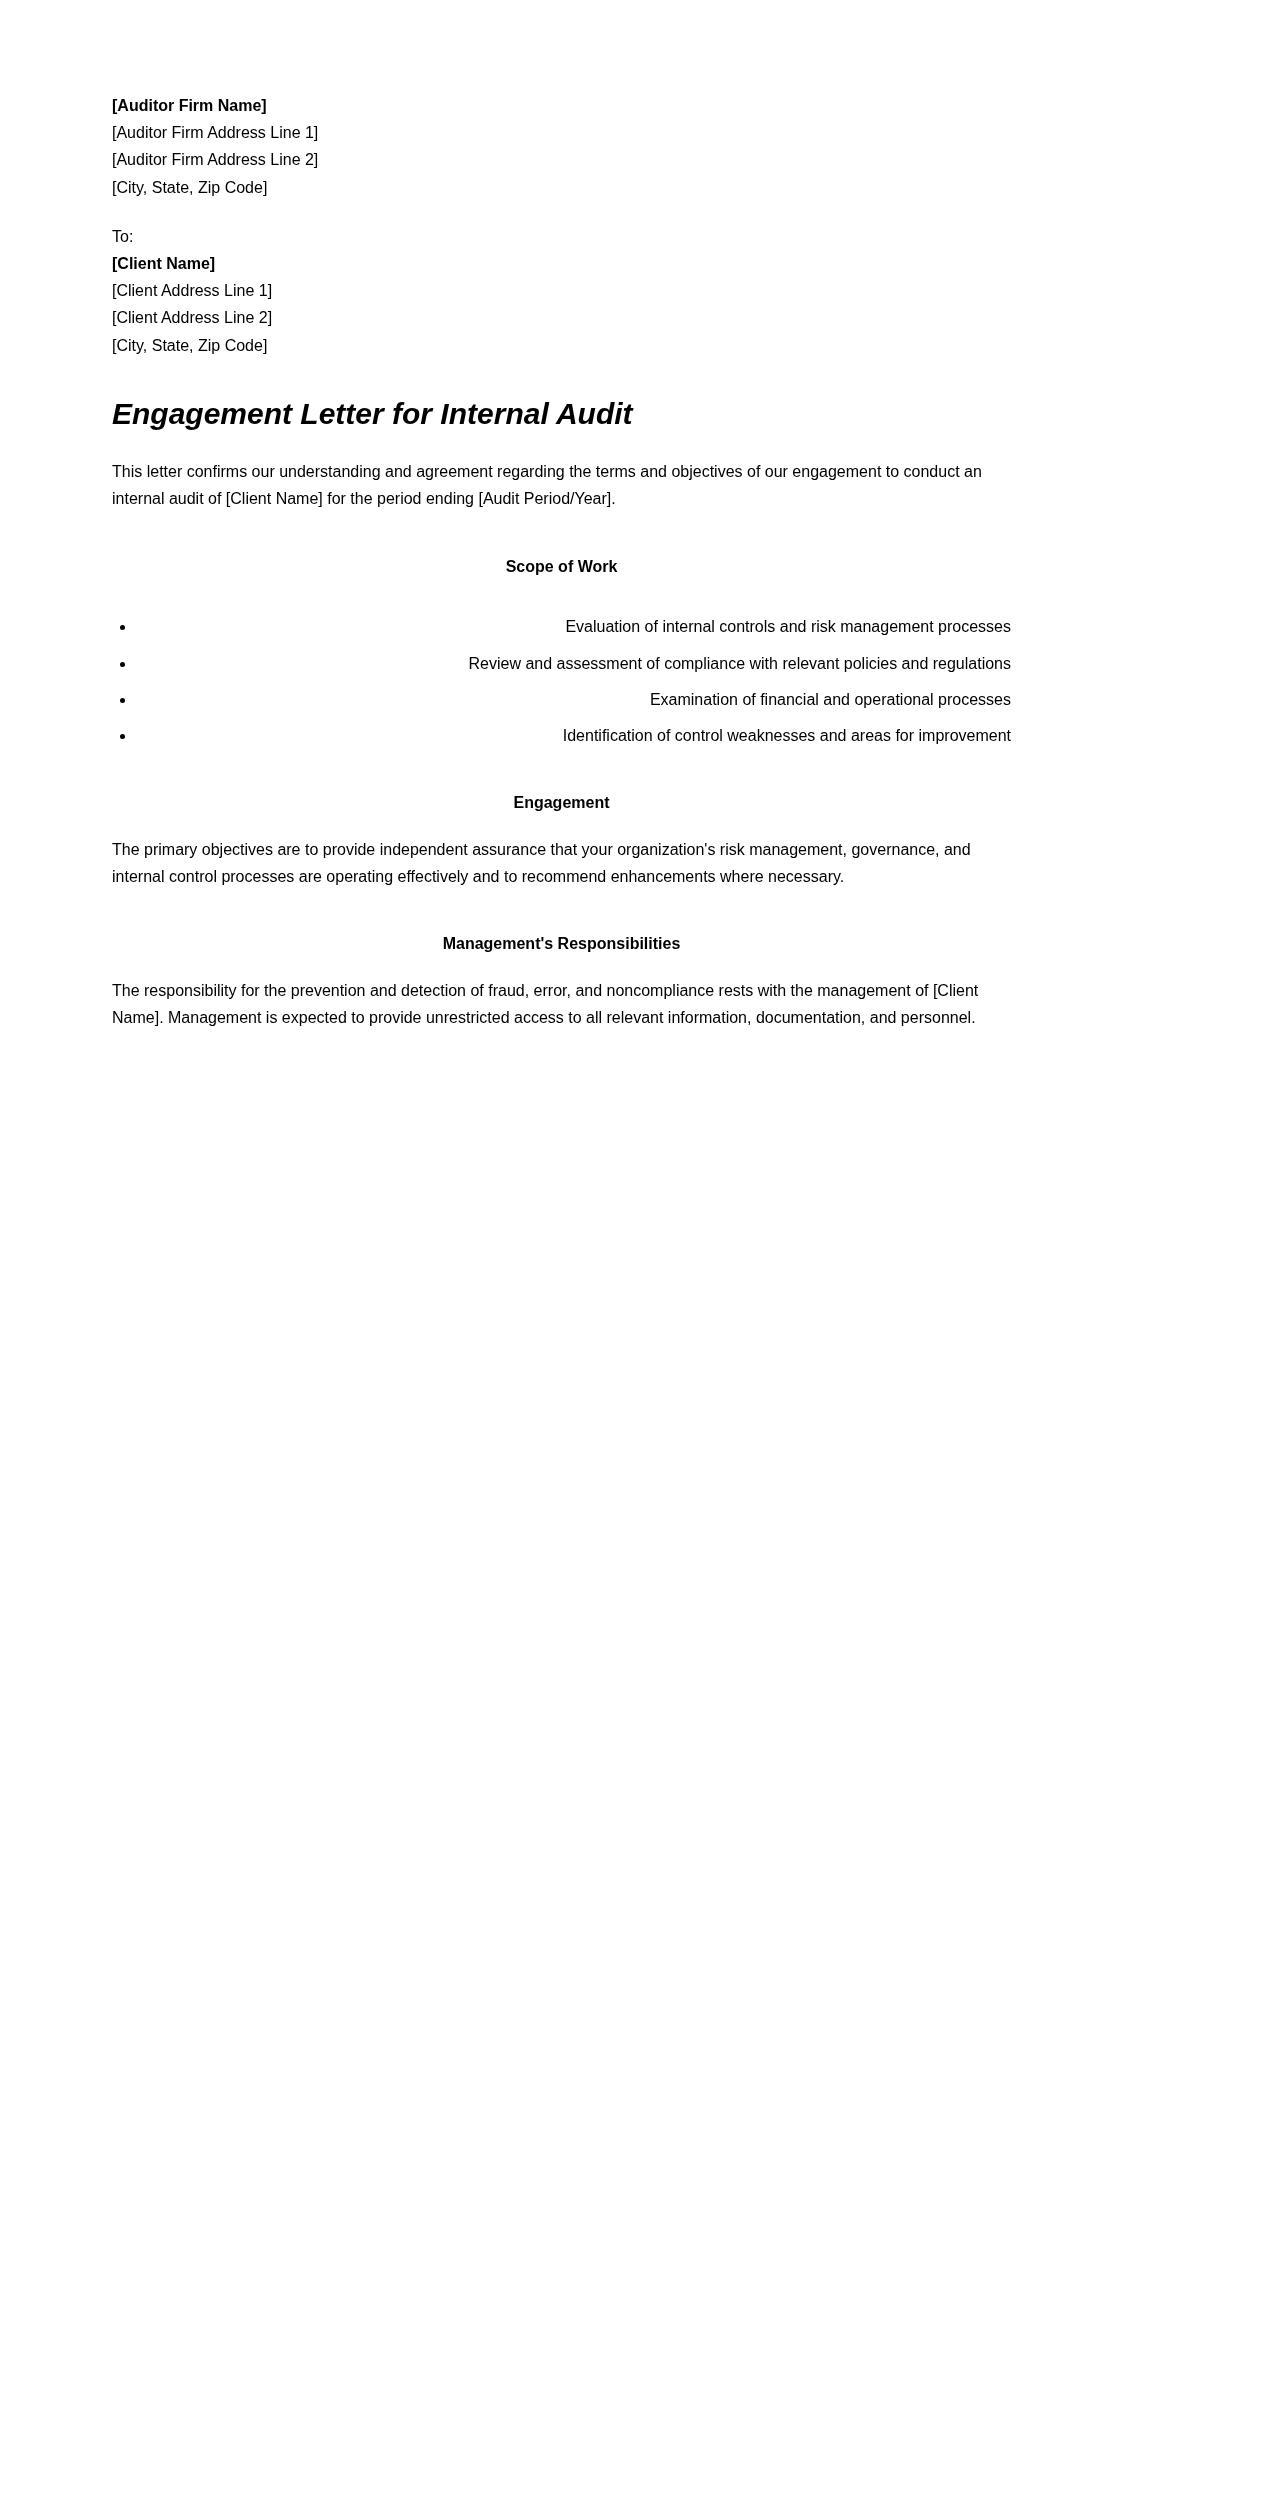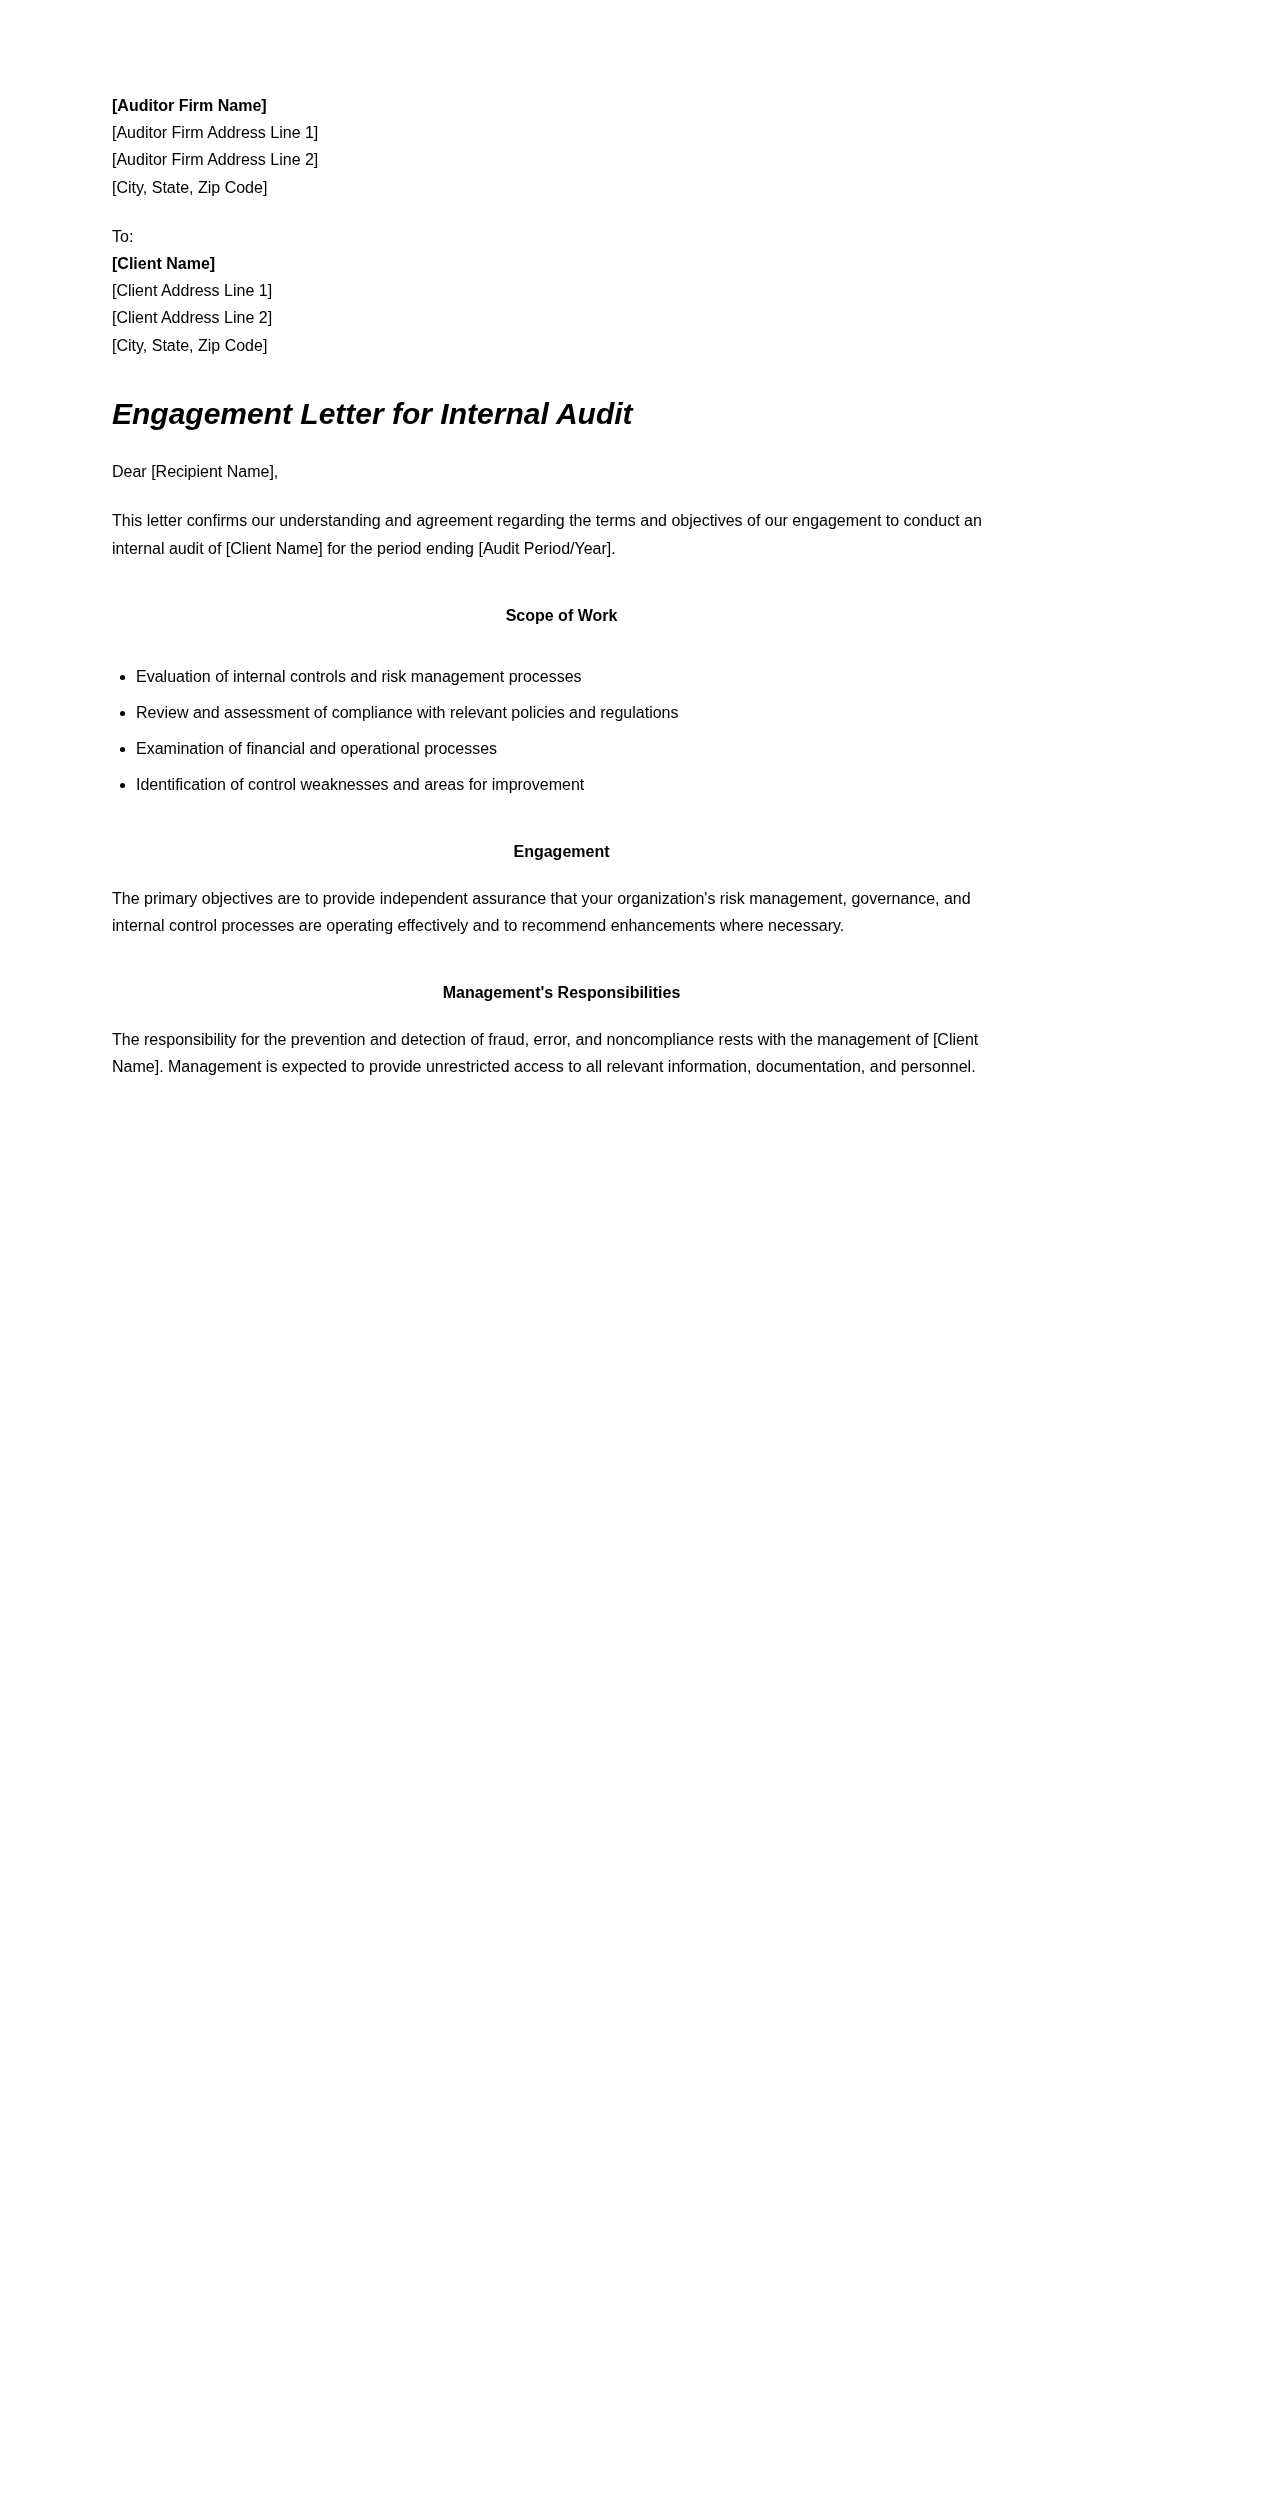--- a/index.html
+++ b/index.html
@@ -69,7 +69,6 @@
 
   <h1>Engagement Letter for Internal Audit</h1>
 
-  <p>Dear [Recipient Name],</p>
 
   <p>This letter confirms our understanding and agreement regarding the terms and objectives of our engagement to conduct an internal audit of [Client Name] for the period ending [Audit Period/Year].</p>
 

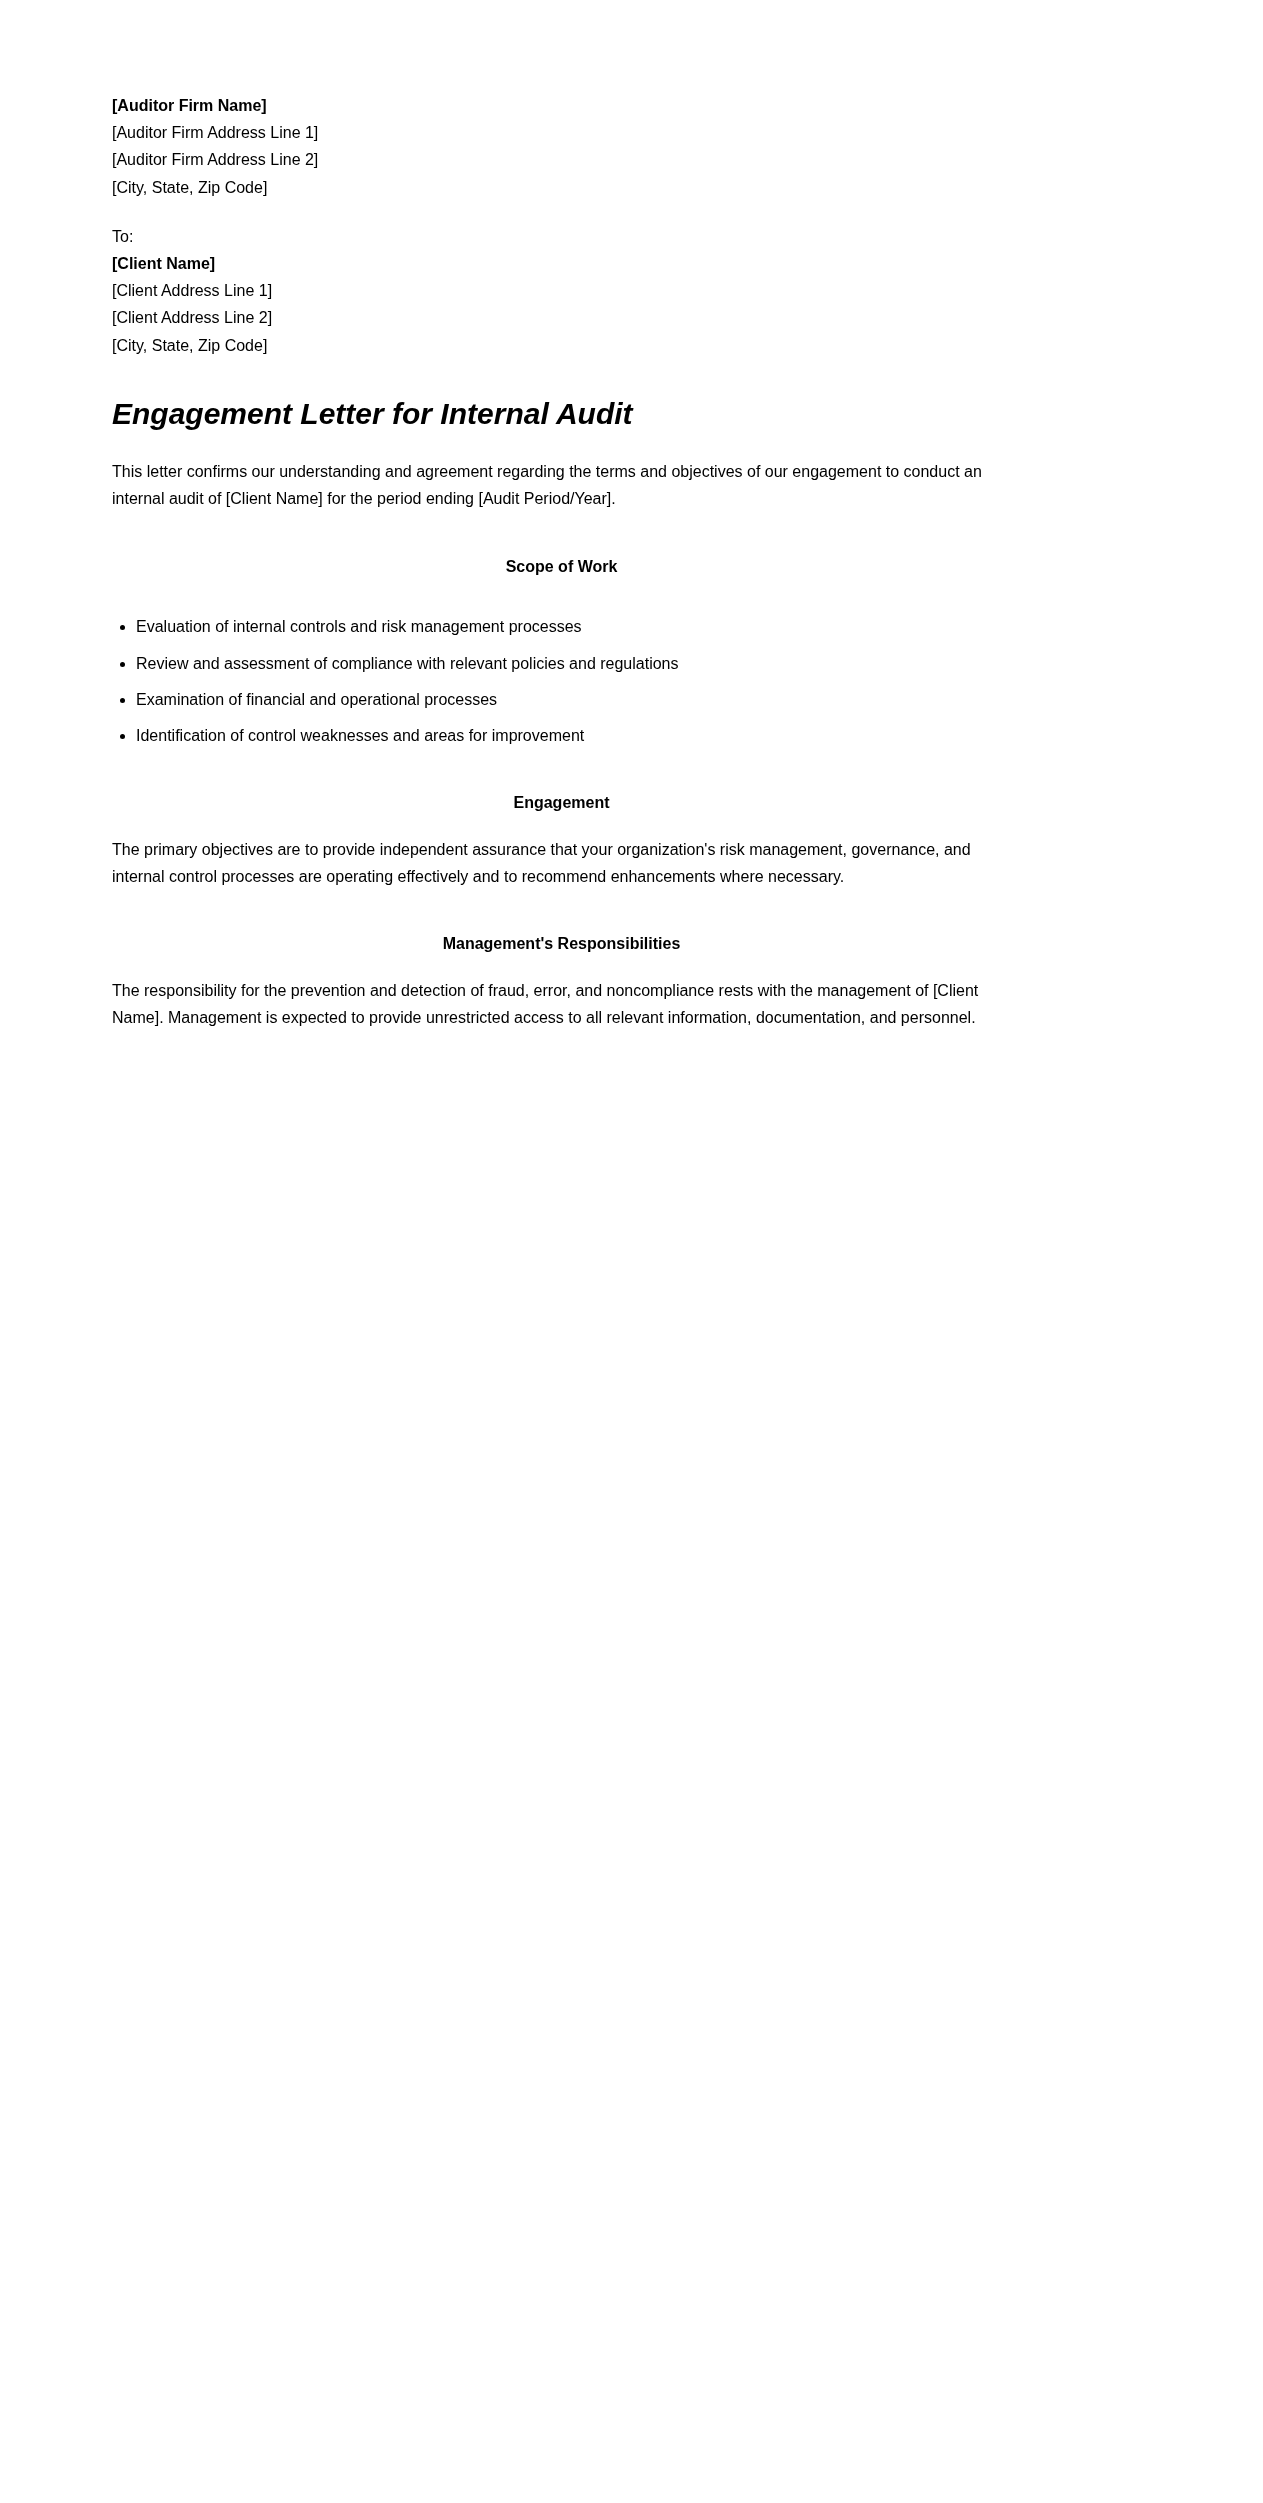--- a/index.html
+++ b/index.html
@@ -38,6 +38,7 @@
   ul {
     margin: 36px 0;
     padding-left: 24px;
+    text-align: right;
   }
   li {
     margin: 9px 0;

